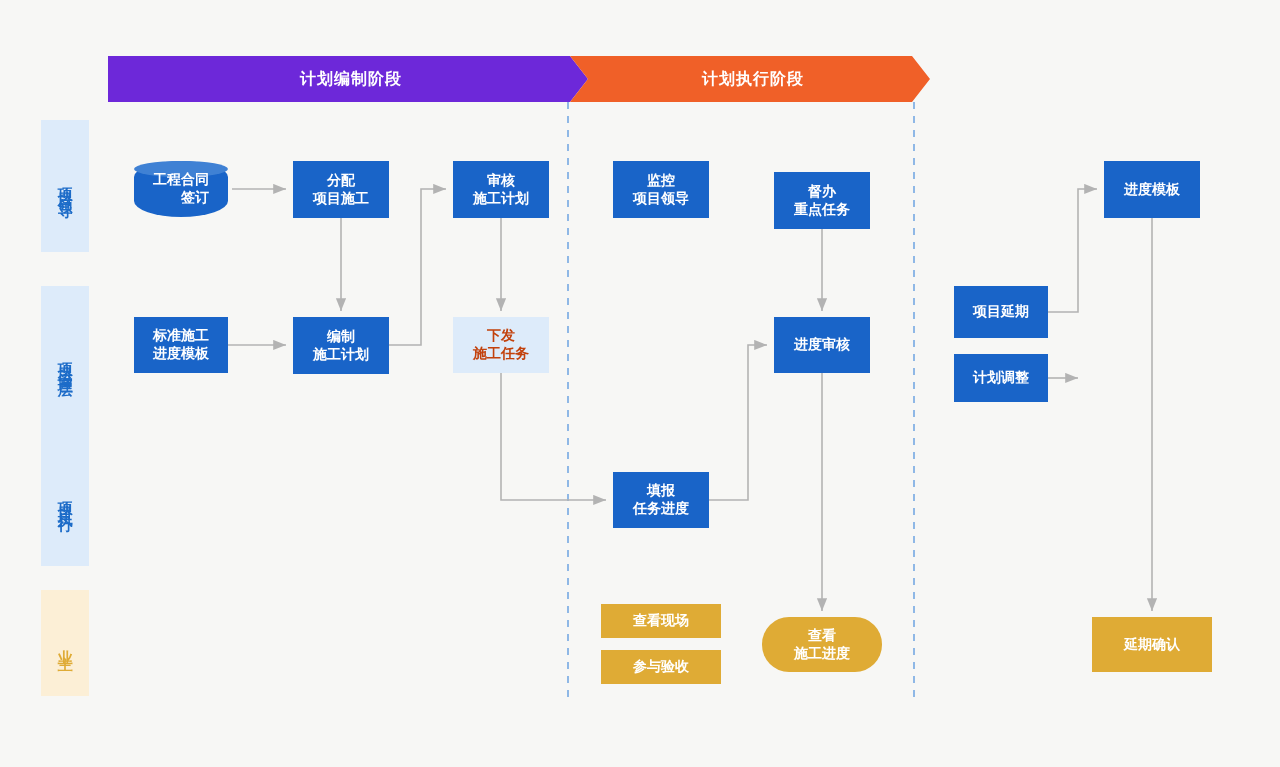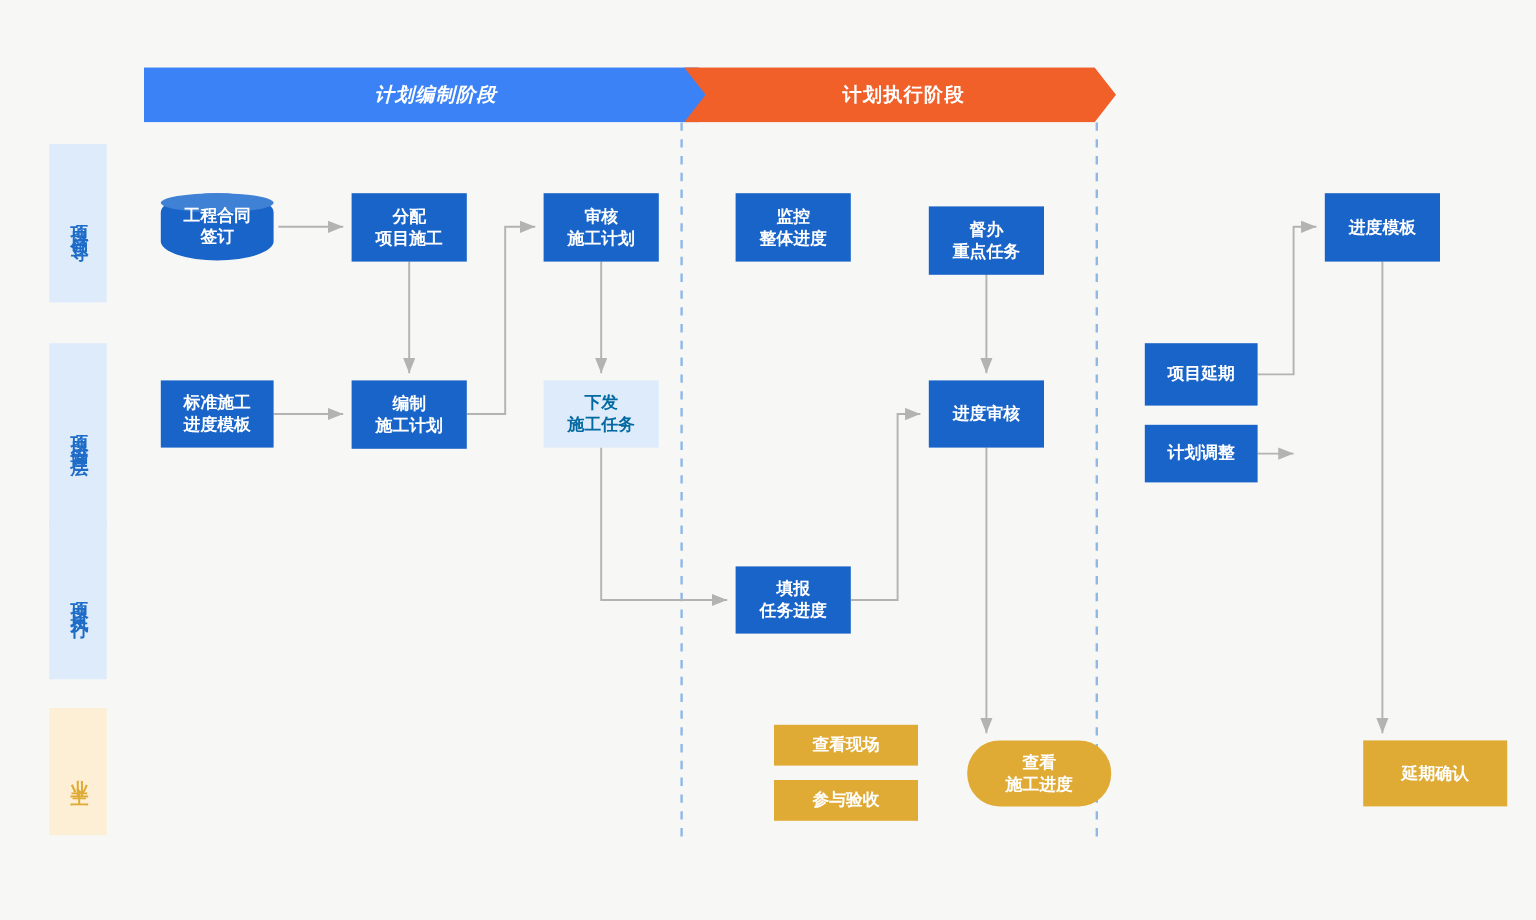--- a/index.html
+++ b/index.html
@@ -63,7 +63,7 @@
 <div id="stage">
 
   <div id="banner">
-      <div class="phase" style="left: 12px; width: 480px; background: #3b82f6; color: rgb(255, 255, 255); clip-path: polygon(0px 0px, 462px 0px, 480px 50%, 462px 100%, 0px 100%); font-style: italic;">
+      <div class="phase" style="left: 0px; width: 480px; background: #6d28d9; color: rgb(255, 255, 255); clip-path: polygon(0px 0px, 462px 0px, 480px 50%, 462px 100%, 0px 100%);">
         <span class="phase-label">计划编制阶段</span>
       </div>
       <div class="phase" style="left: 462px; width: 360px; background: rgb(240, 96, 40); color: rgb(255, 255, 255); clip-path: polygon(0px 0px, 342px 0px, 360px 50%, 342px 100%, 0px 100%, 18px 50%);">

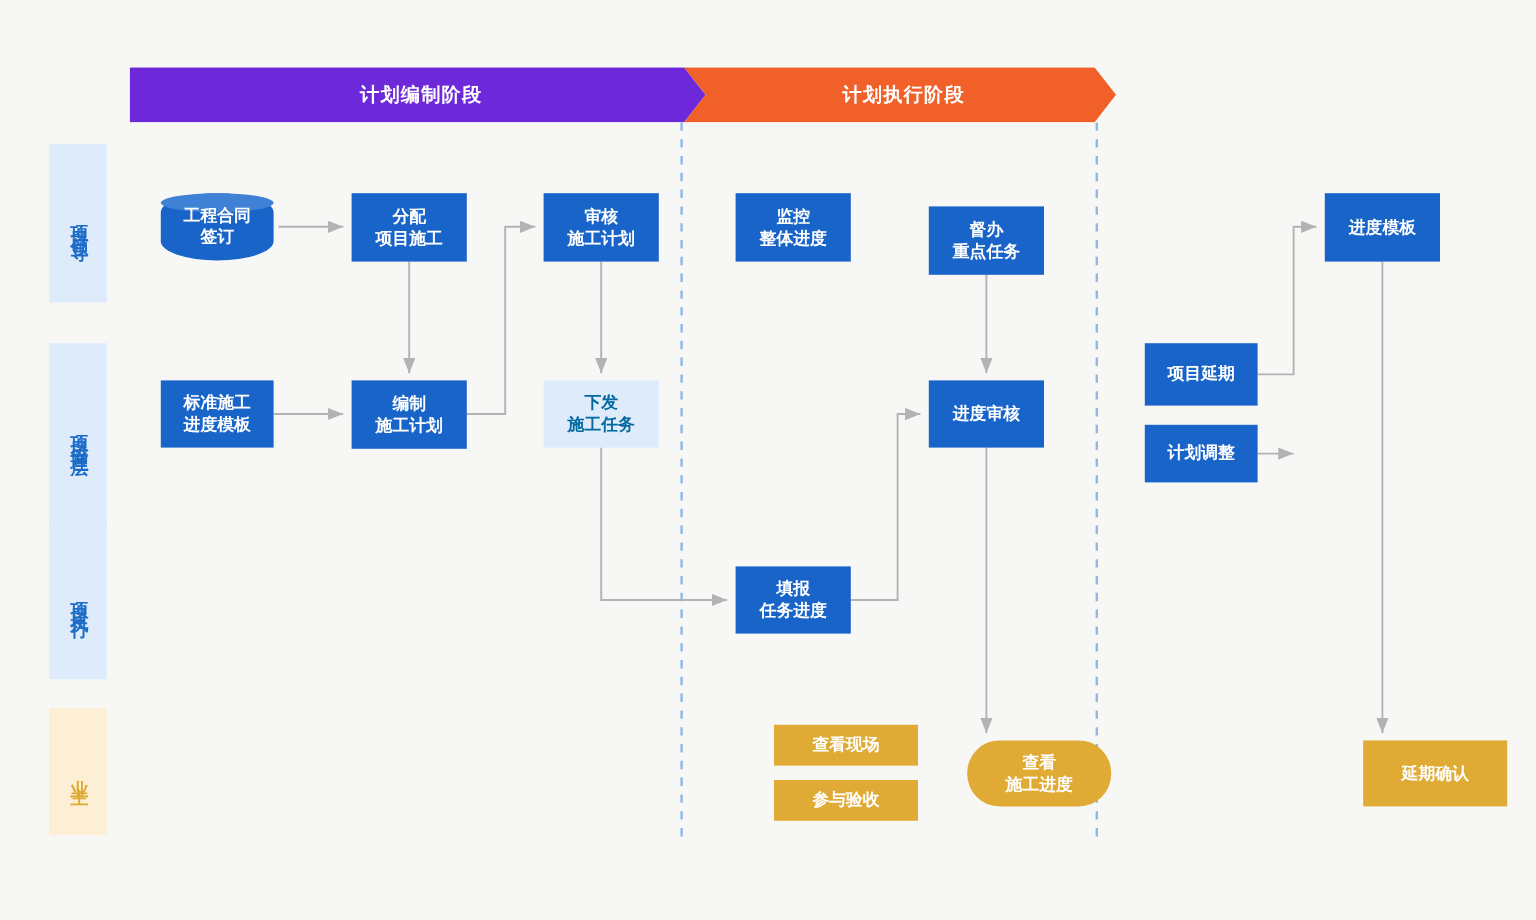--- a/index.html
+++ b/index.html
@@ -53,7 +53,7 @@
     content: ""; position: absolute; left: 0; right: 0; top: 0; height: 16px;
     background: #3f81d4; border-radius: 50%;
   }
-  .n-cyl .t { position: relative; z-index: 2; }
+  .n-cyl .t { position: relative; z-index: 2; text-align: right; }
   
   #wires { position: absolute; left: 0; top: 0; width: 1280px; height: 767px; }
 </style>

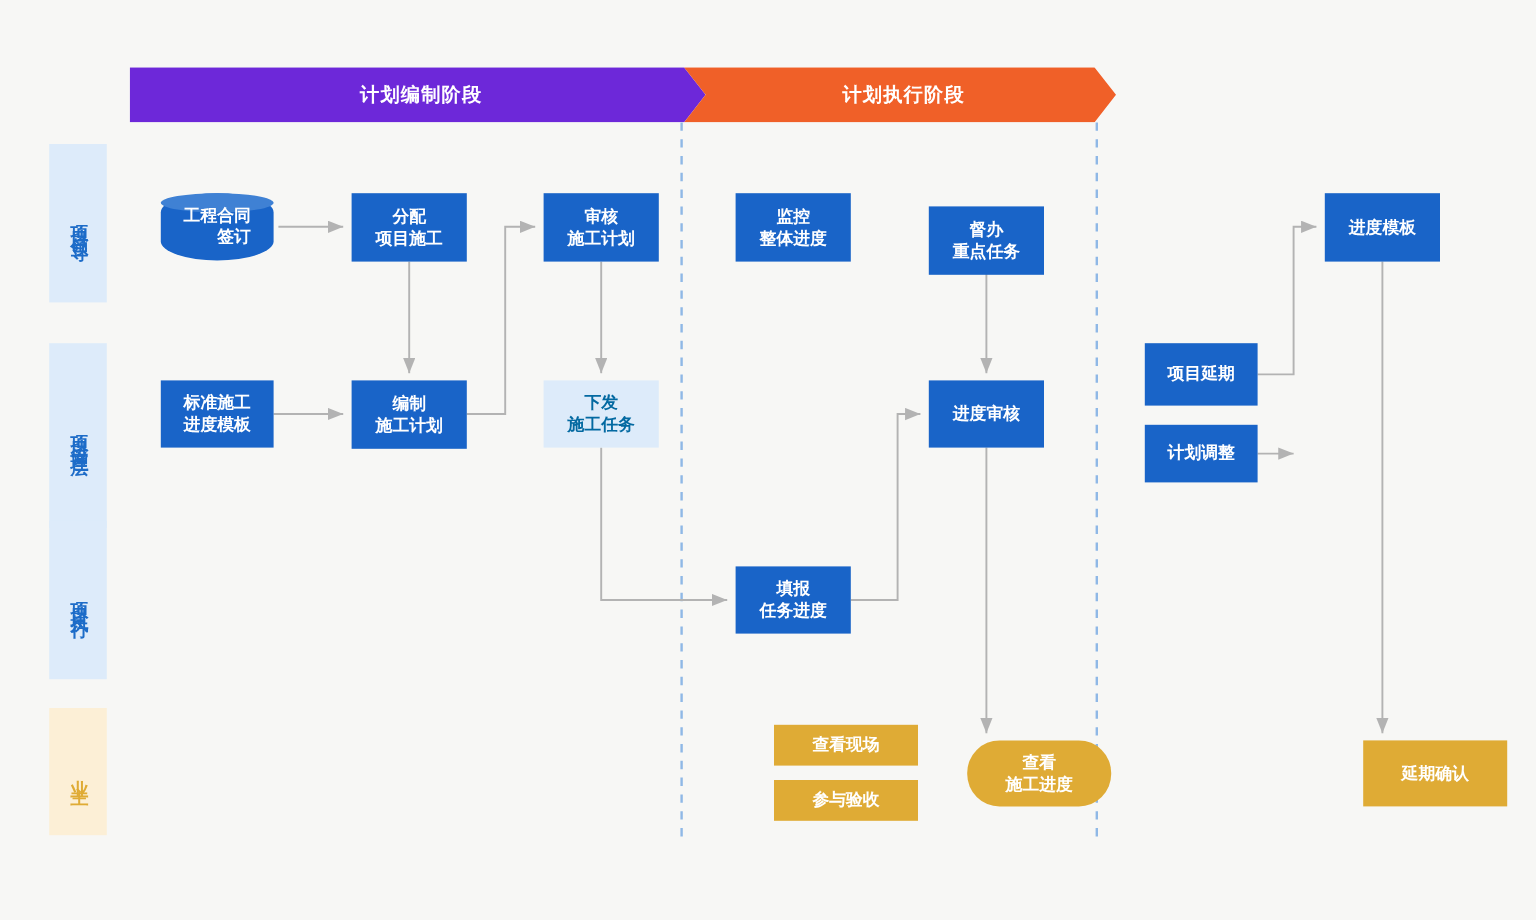--- a/index.html
+++ b/index.html
@@ -118,7 +118,7 @@
       <div class="node n-light" style="left: 453px; top: 317px; width: 96px; height: 56px;"><span class="t">下发
 施工任务</span></div>
       <div class="node n-blue" style="left: 613px; top: 161px; width: 96px; height: 57px;"><span class="t">监控
-整体进度</span></div>
+项目领导</span></div>
       <div class="node n-blue" style="left: 774px; top: 172px; width: 96px; height: 57px;"><span class="t">督办
 重点任务</span></div>
       <div class="node n-blue" style="left: 774px; top: 317px; width: 96px; height: 56px;"><span class="t">进度审核</span></div>

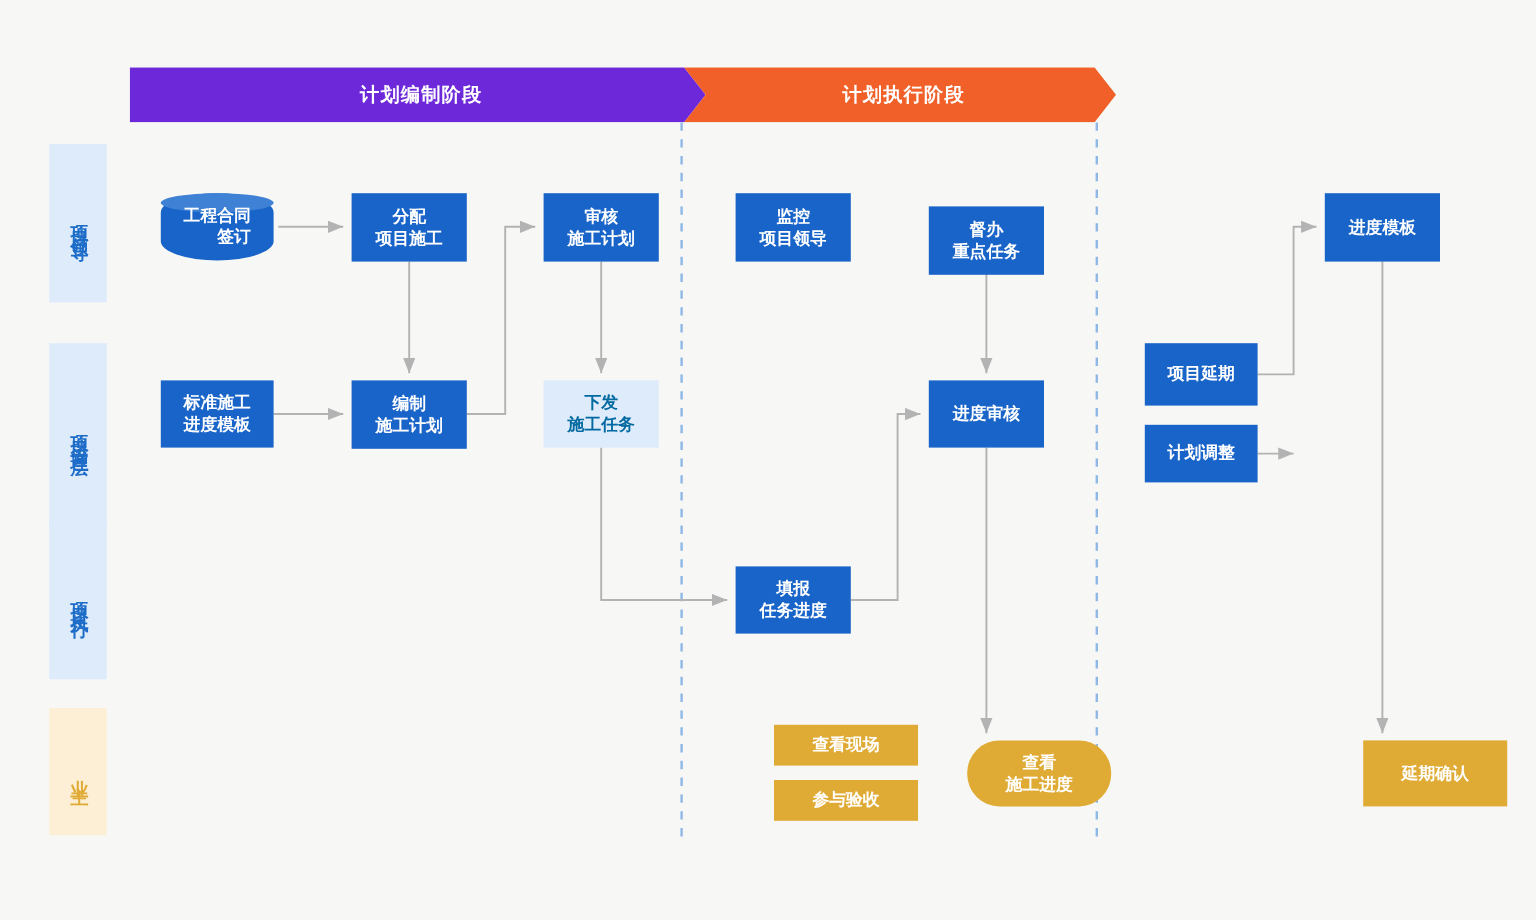--- a/index.html
+++ b/index.html
@@ -42,7 +42,7 @@
     line-height: 1.28; white-space: pre-line;
   }
   .n-blue  { background: #1964c8; color: #ffffff; }
-  .n-light { background: #ddebfa; color: #0369a1; }
+  .n-light { background: #ddebfa; color: #c2410c; }
   .n-gold  { background: #dfab35; color: #ffffff; margin-left: 44px; }
   
   .n-cyl {

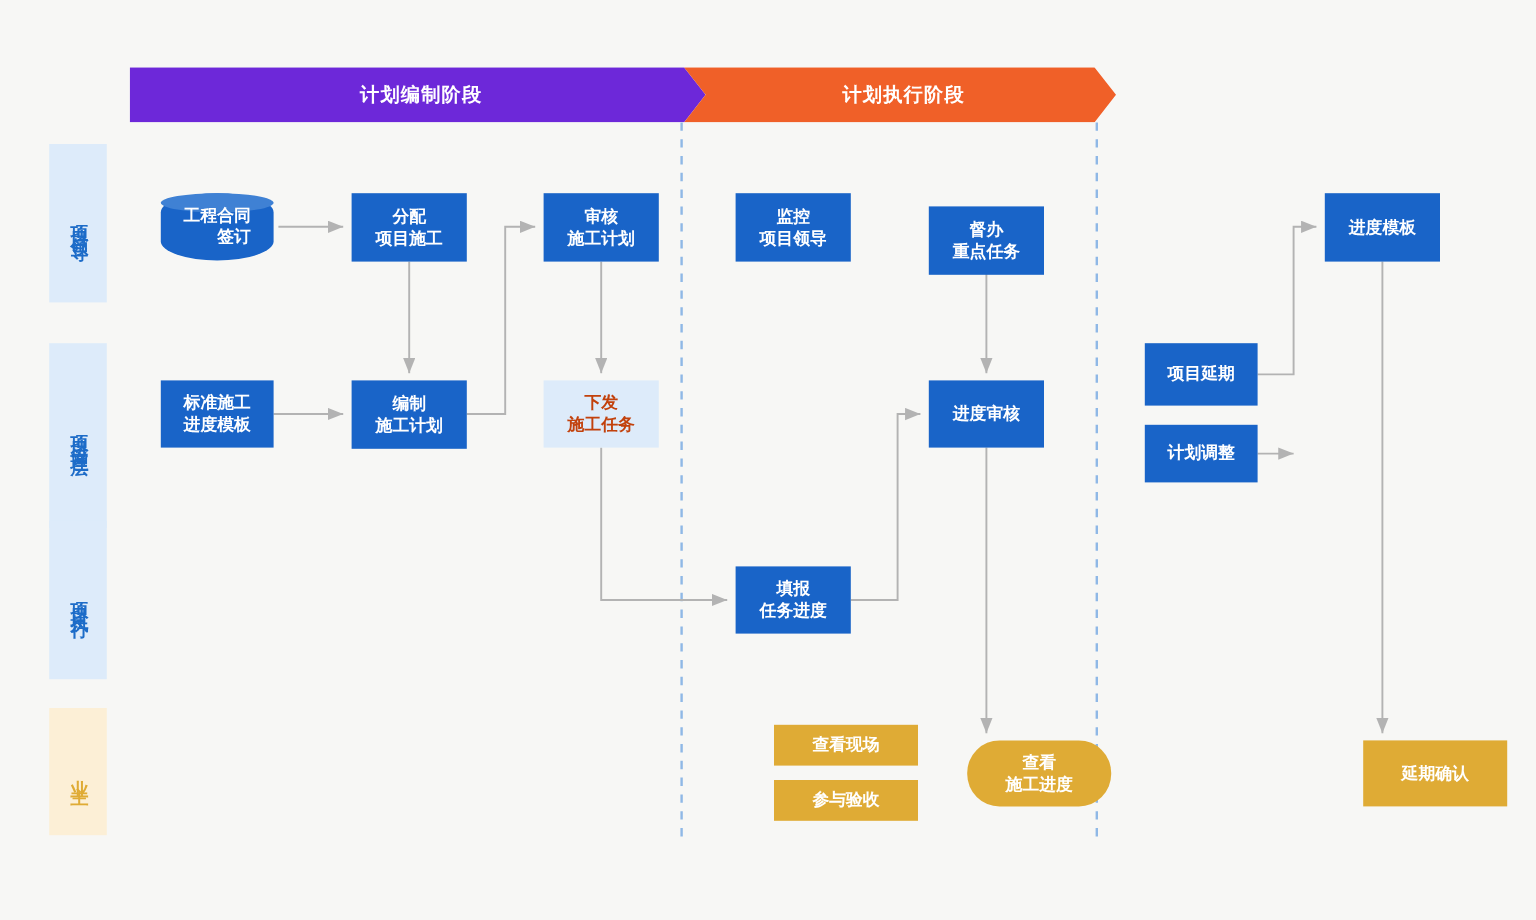--- a/index.html
+++ b/index.html
@@ -43,7 +43,7 @@
   }
   .n-blue  { background: #1964c8; color: #ffffff; }
   .n-light { background: #ddebfa; color: #c2410c; }
-  .n-gold  { background: #dfab35; color: #ffffff; margin-left: 44px; }
+  .n-gold  { background: #dfab35; color: #ffffff; }
   
   .n-cyl {
     background: #1964c8; color: #ffffff;

